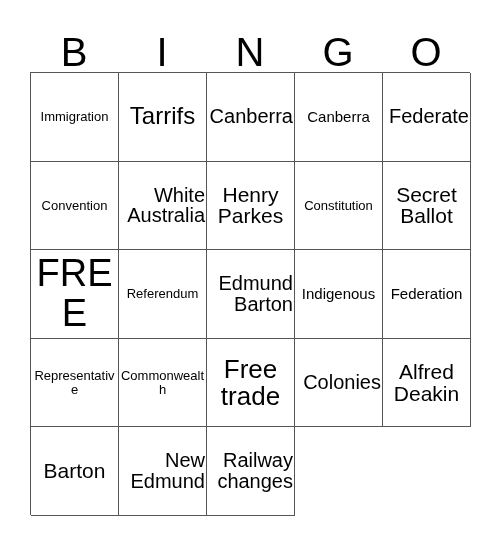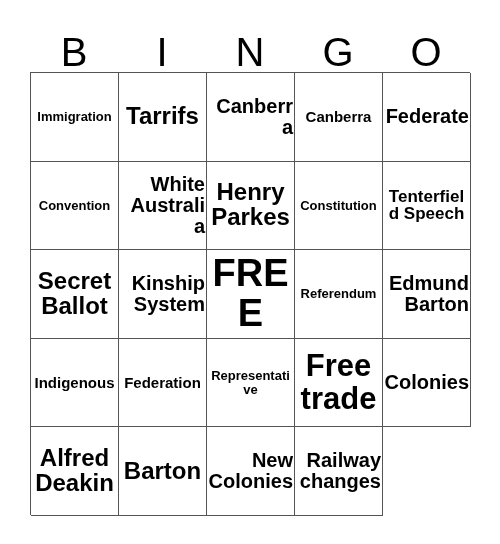--- a/index.html
+++ b/index.html
@@ -80,7 +80,6 @@
     line-height: 1.04;
     word-wrap: break-word;
     color: #000000;
-    font-weight: bold;
   }
 
   

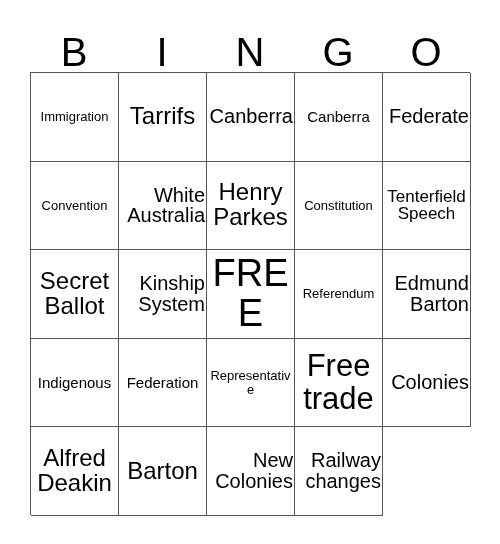--- a/index.html
+++ b/index.html
@@ -88,7 +88,7 @@
   .fs-md   .cell-text { font-size: 15px; }
   .fs-lg   .cell-text { font-size: 17px; }
   .fs-xl   .cell-text { font-size: 20px; text-align: right; }
-  .fs-xxl  .cell-text { font-size: 24px; }
+  .fs-xxl  .cell-text { font-size: 21px; }
   .fs-xxxl .cell-text { font-size: 24px; }
   .fs-huge .cell-text { font-size: 31px; }
   .fs-free .cell-text { font-size: 38px; }

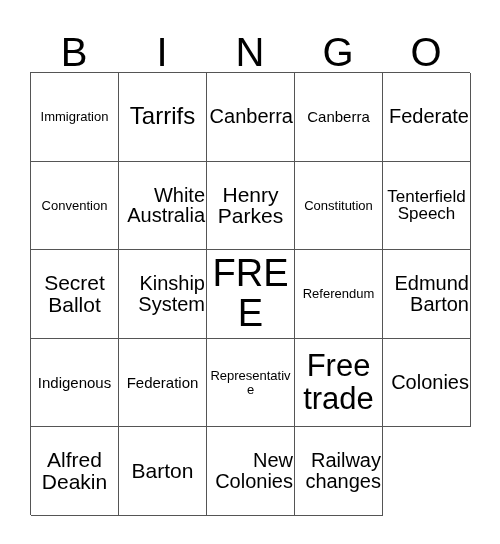--- a/index.html
+++ b/index.html
@@ -134,9 +134,6 @@
       <div class="cell fs-sm">
         <span class="cell-text">Constitution</span>
       </div>
-      <div class="cell fs-lg">
-        <span class="cell-text">Tenterfield Speech</span>
-      </div>
       <div class="cell fs-xxl">
         <span class="cell-text">Secret Ballot</span>
       </div>

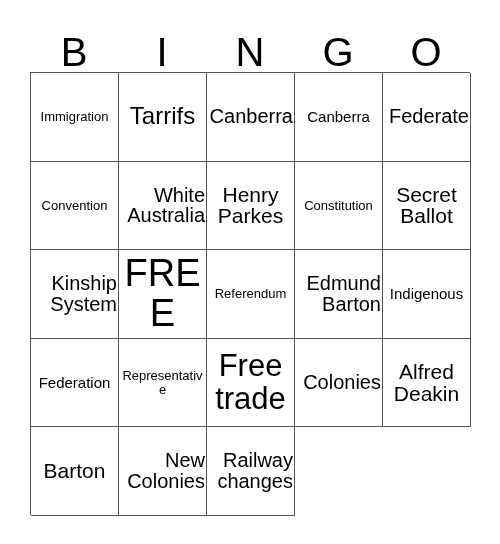--- a/index.html
+++ b/index.html
@@ -137,9 +137,6 @@
       <div class="cell fs-xxl">
         <span class="cell-text">Secret Ballot</span>
       </div>
-      <div class="cell fs-xl">
-        <span class="cell-text">Kinship System</span>
-      </div>
       <div class="cell fs-free">
         <span class="cell-text">FREE</span>
       </div>

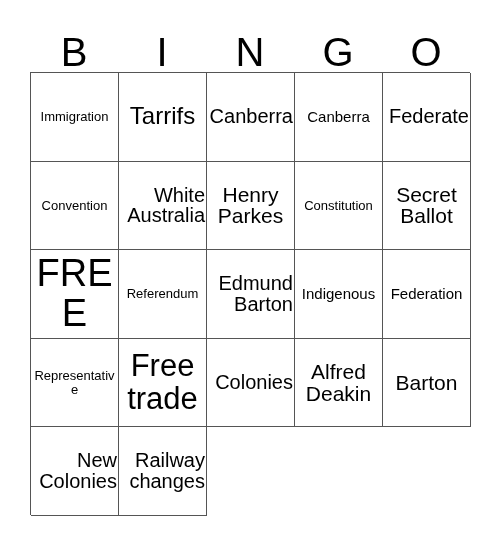--- a/index.html
+++ b/index.html
@@ -155,6 +155,9 @@
       <div class="cell fs-xs">
         <span class="cell-text">Representative</span>
       </div>
+      <div class="cell fs-xs">
+        <span class="cell-text">Commonwealth</span>
+      </div>
       <div class="cell fs-huge">
         <span class="cell-text">Free trade</span>
       </div>

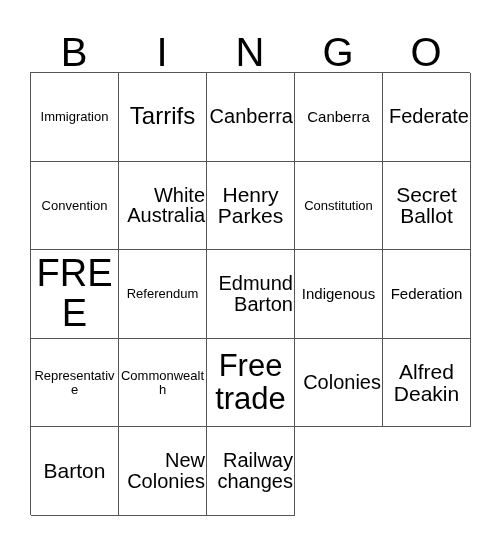--- a/index.html
+++ b/index.html
@@ -90,7 +90,7 @@
   .fs-xl   .cell-text { font-size: 20px; text-align: right; }
   .fs-xxl  .cell-text { font-size: 21px; }
   .fs-xxxl .cell-text { font-size: 24px; }
-  .fs-huge .cell-text { font-size: 31px; }
+  .fs-huge .cell-text { font-size: 26px; }
   .fs-free .cell-text { font-size: 38px; }
 </style>
 </head>

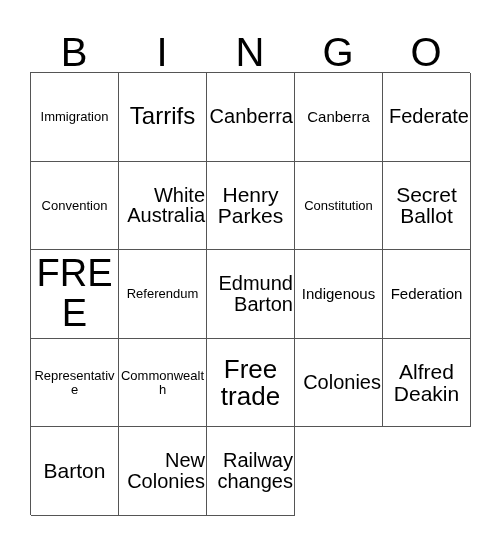--- a/index.html
+++ b/index.html
@@ -171,7 +171,7 @@
         <span class="cell-text">Barton</span>
       </div>
       <div class="cell fs-xl">
-        <span class="cell-text">New Colonies</span>
+        <span class="cell-text">New Edmund</span>
       </div>
       <div class="cell fs-xl">
         <span class="cell-text">Railway changes</span>

